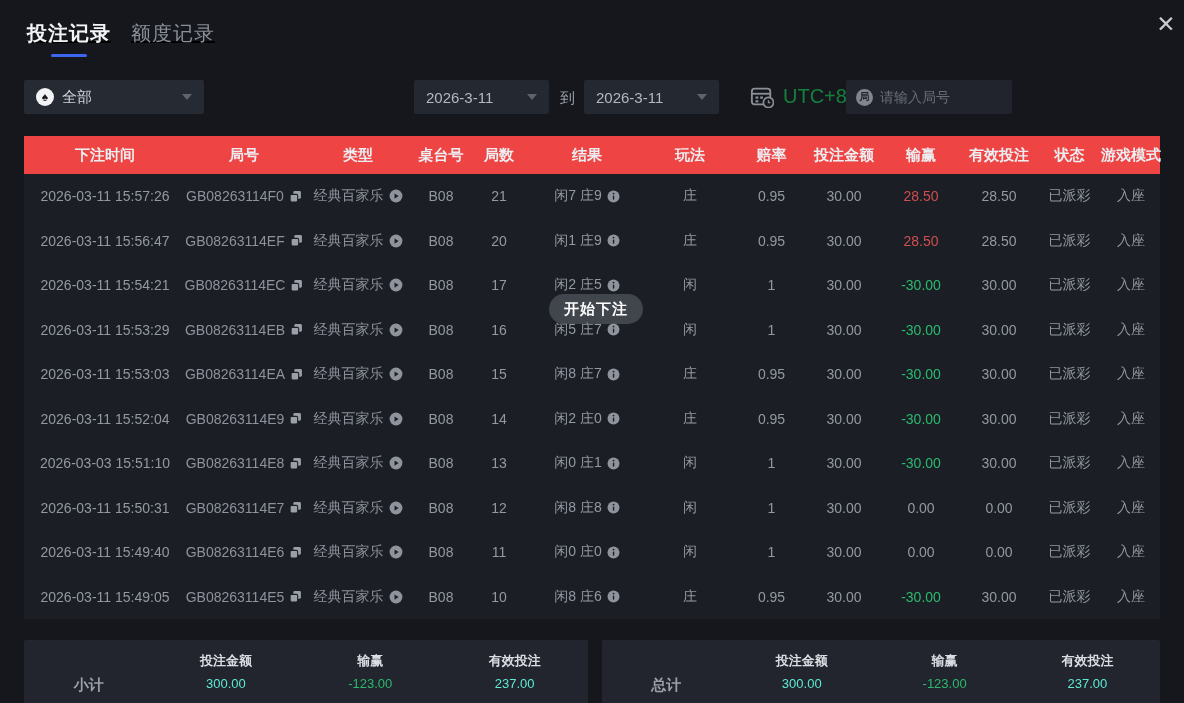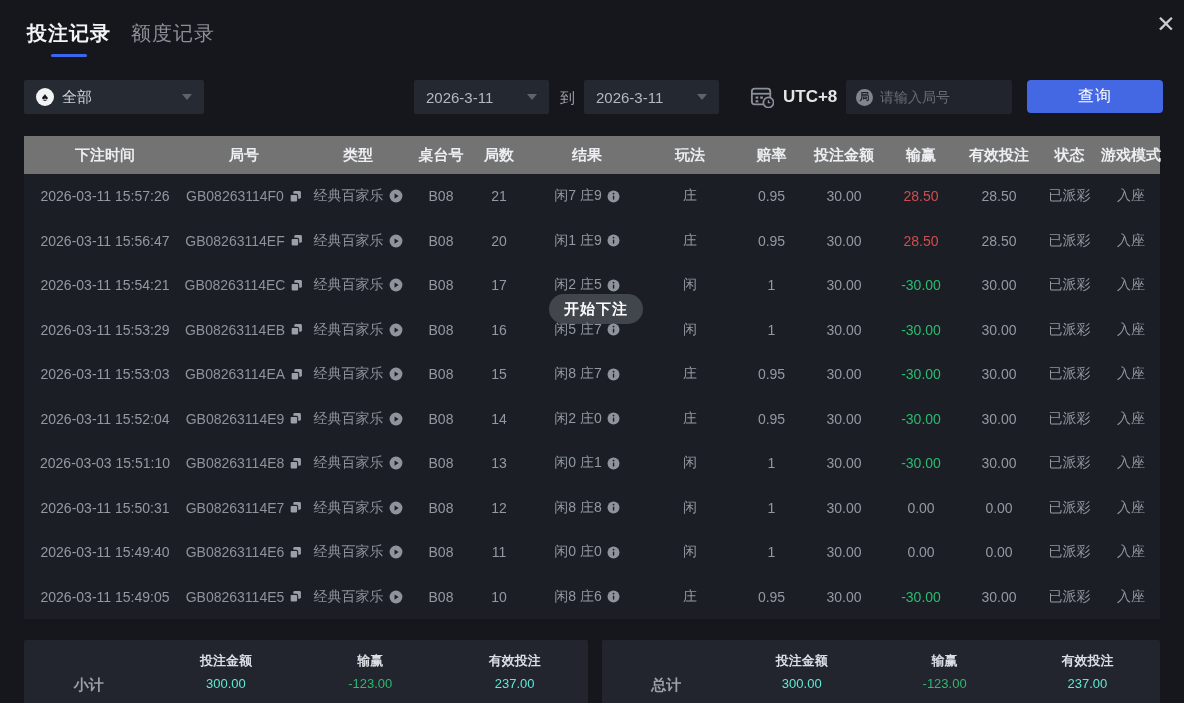--- a/index.html
+++ b/index.html
@@ -17,7 +17,7 @@
     color:#c8cbd1; font-size:23px; font-weight:300; cursor:pointer;
   }
   .tabs { position:absolute; left:27px; top:20px; display:flex; gap:20px; align-items:flex-start; }
-  .tab { cursor:pointer; text-align:right; }
+  .tab { cursor:pointer; text-align:right;text-decoration:underline; }
   .tab .t-label { font-size:20px; color:#8a8f98; letter-spacing:1px; }
   .tab.active .t-label { color:#f3f4f6; font-weight:700; }
   .tab .underline { width:36px; height:3px; border-radius:2px; background:#3d66ef; margin:7px auto 0; }

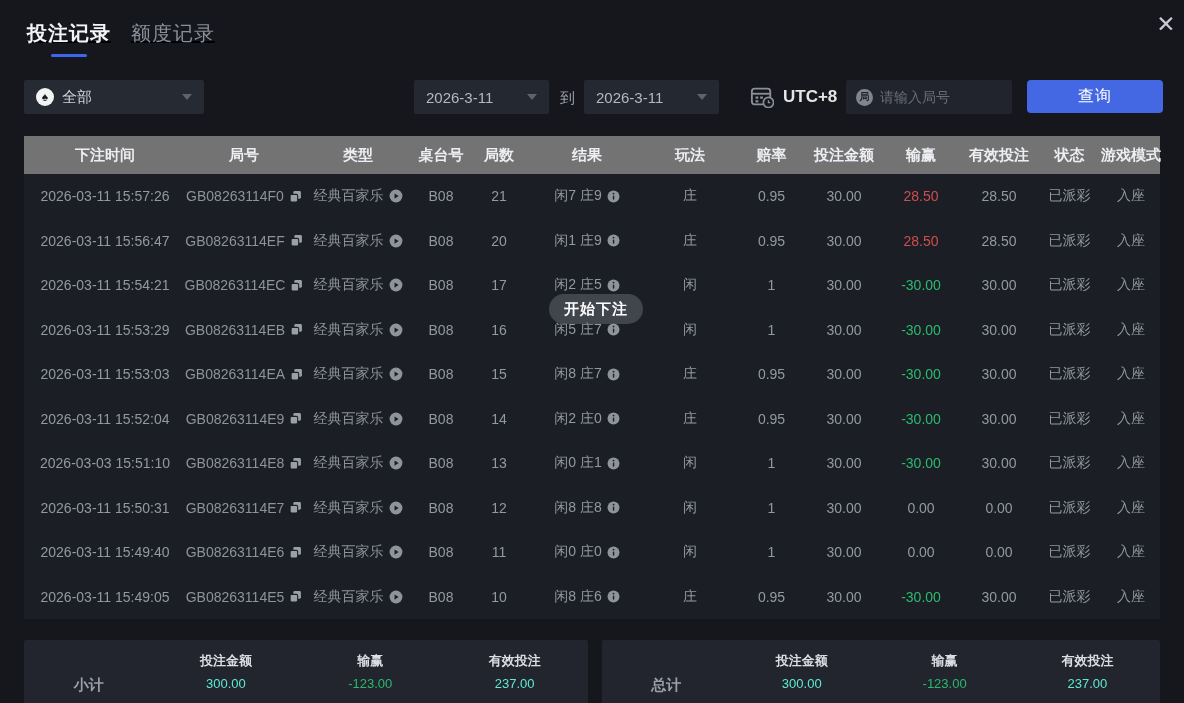--- a/index.html
+++ b/index.html
@@ -46,7 +46,7 @@
     border-top:6px solid #5e636d;
   }
   .tz-group { position:absolute; left:750px; top:5px; display:flex; align-items:center; gap:9px; }
-  .tz-text { font-size:17px; color:#e5e5e5;font-weight:bold; }
+  .tz-text { font-size:20px; color:#15803d; }
   .search-box {
     position:absolute; left:846px; top:0; width:166px; height:34px;
     background:#21242c; border-radius:2px; display:flex; align-items:center; padding:0 10px;

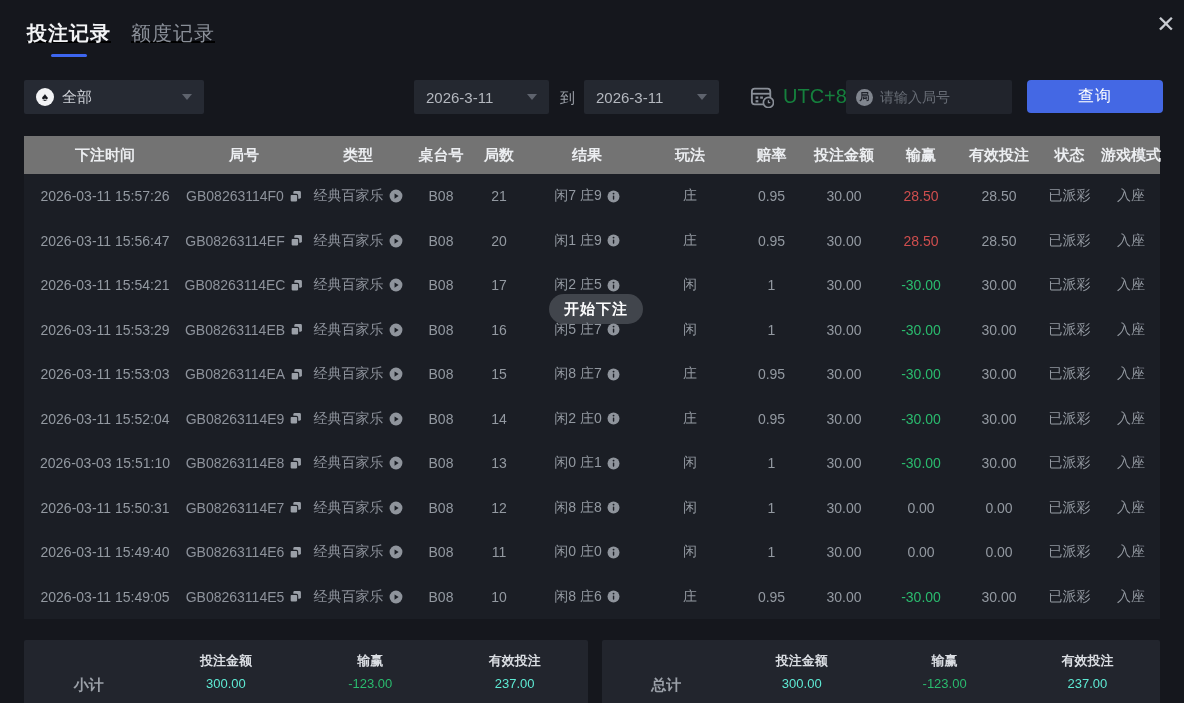--- a/index.html
+++ b/index.html
@@ -161,7 +161,6 @@
       <input type="text" placeholder="请输入局号" style="">
     </div>
 
-    <button class="query-btn">查询</button>
   </div>
 
   <div class="table">

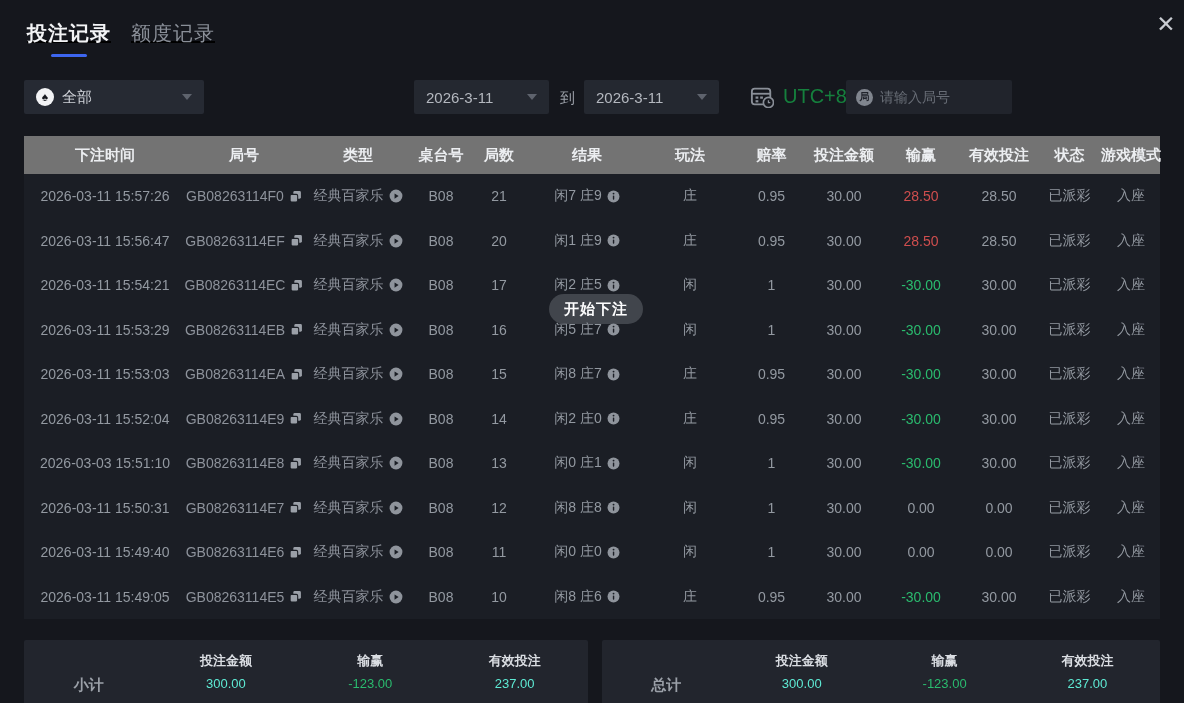--- a/index.html
+++ b/index.html
@@ -69,7 +69,7 @@
 
   
   .table { position:absolute; left:24px; top:136px; width:1136px; background:#1b1e25; }
-  .thead { display:flex; height:38px; background:#737373; align-items:center; }
+  .thead { display:flex; height:38px; background:#ef4444; align-items:center; }
   .thead .cell { font-size:15px; font-weight:700; color:#eceef1; }
   .trow { display:flex; height:44.5px; align-items:center; }
   .cell {

